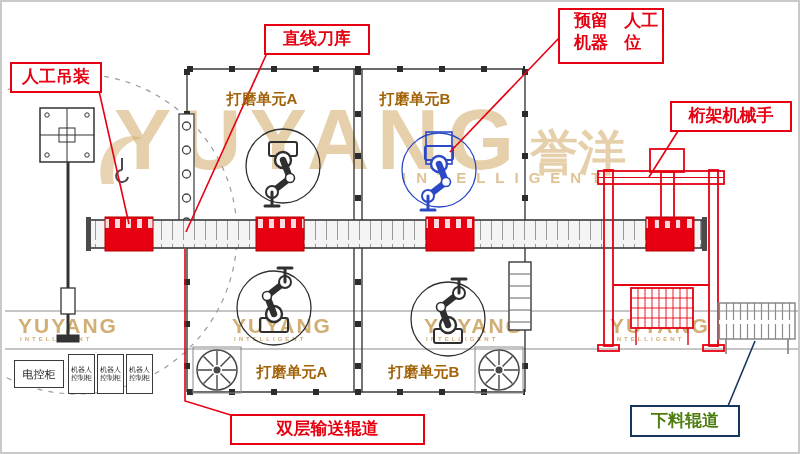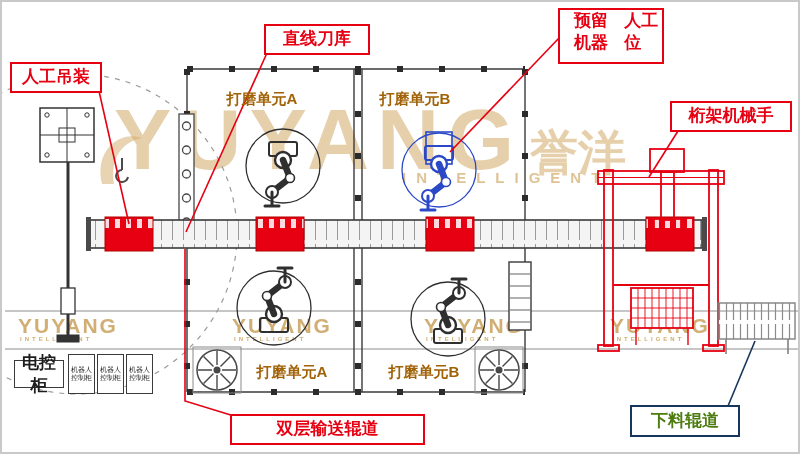--- a/index.html
+++ b/index.html
@@ -19,7 +19,7 @@
 
   .cab{position:absolute;z-index:3;background:#fff;border:1.5px solid #3a3a3a;color:#1d1d1d;
        display:flex;align-items:center;justify-content:center;text-align:center}
-  .cab.electric{font-size:17px;font-weight:bold}
+  .cab.electric{font-size:11px;font-weight:normal}
   .cab.robot{font-size:7px;line-height:1.2;padding:1px}
 
   

